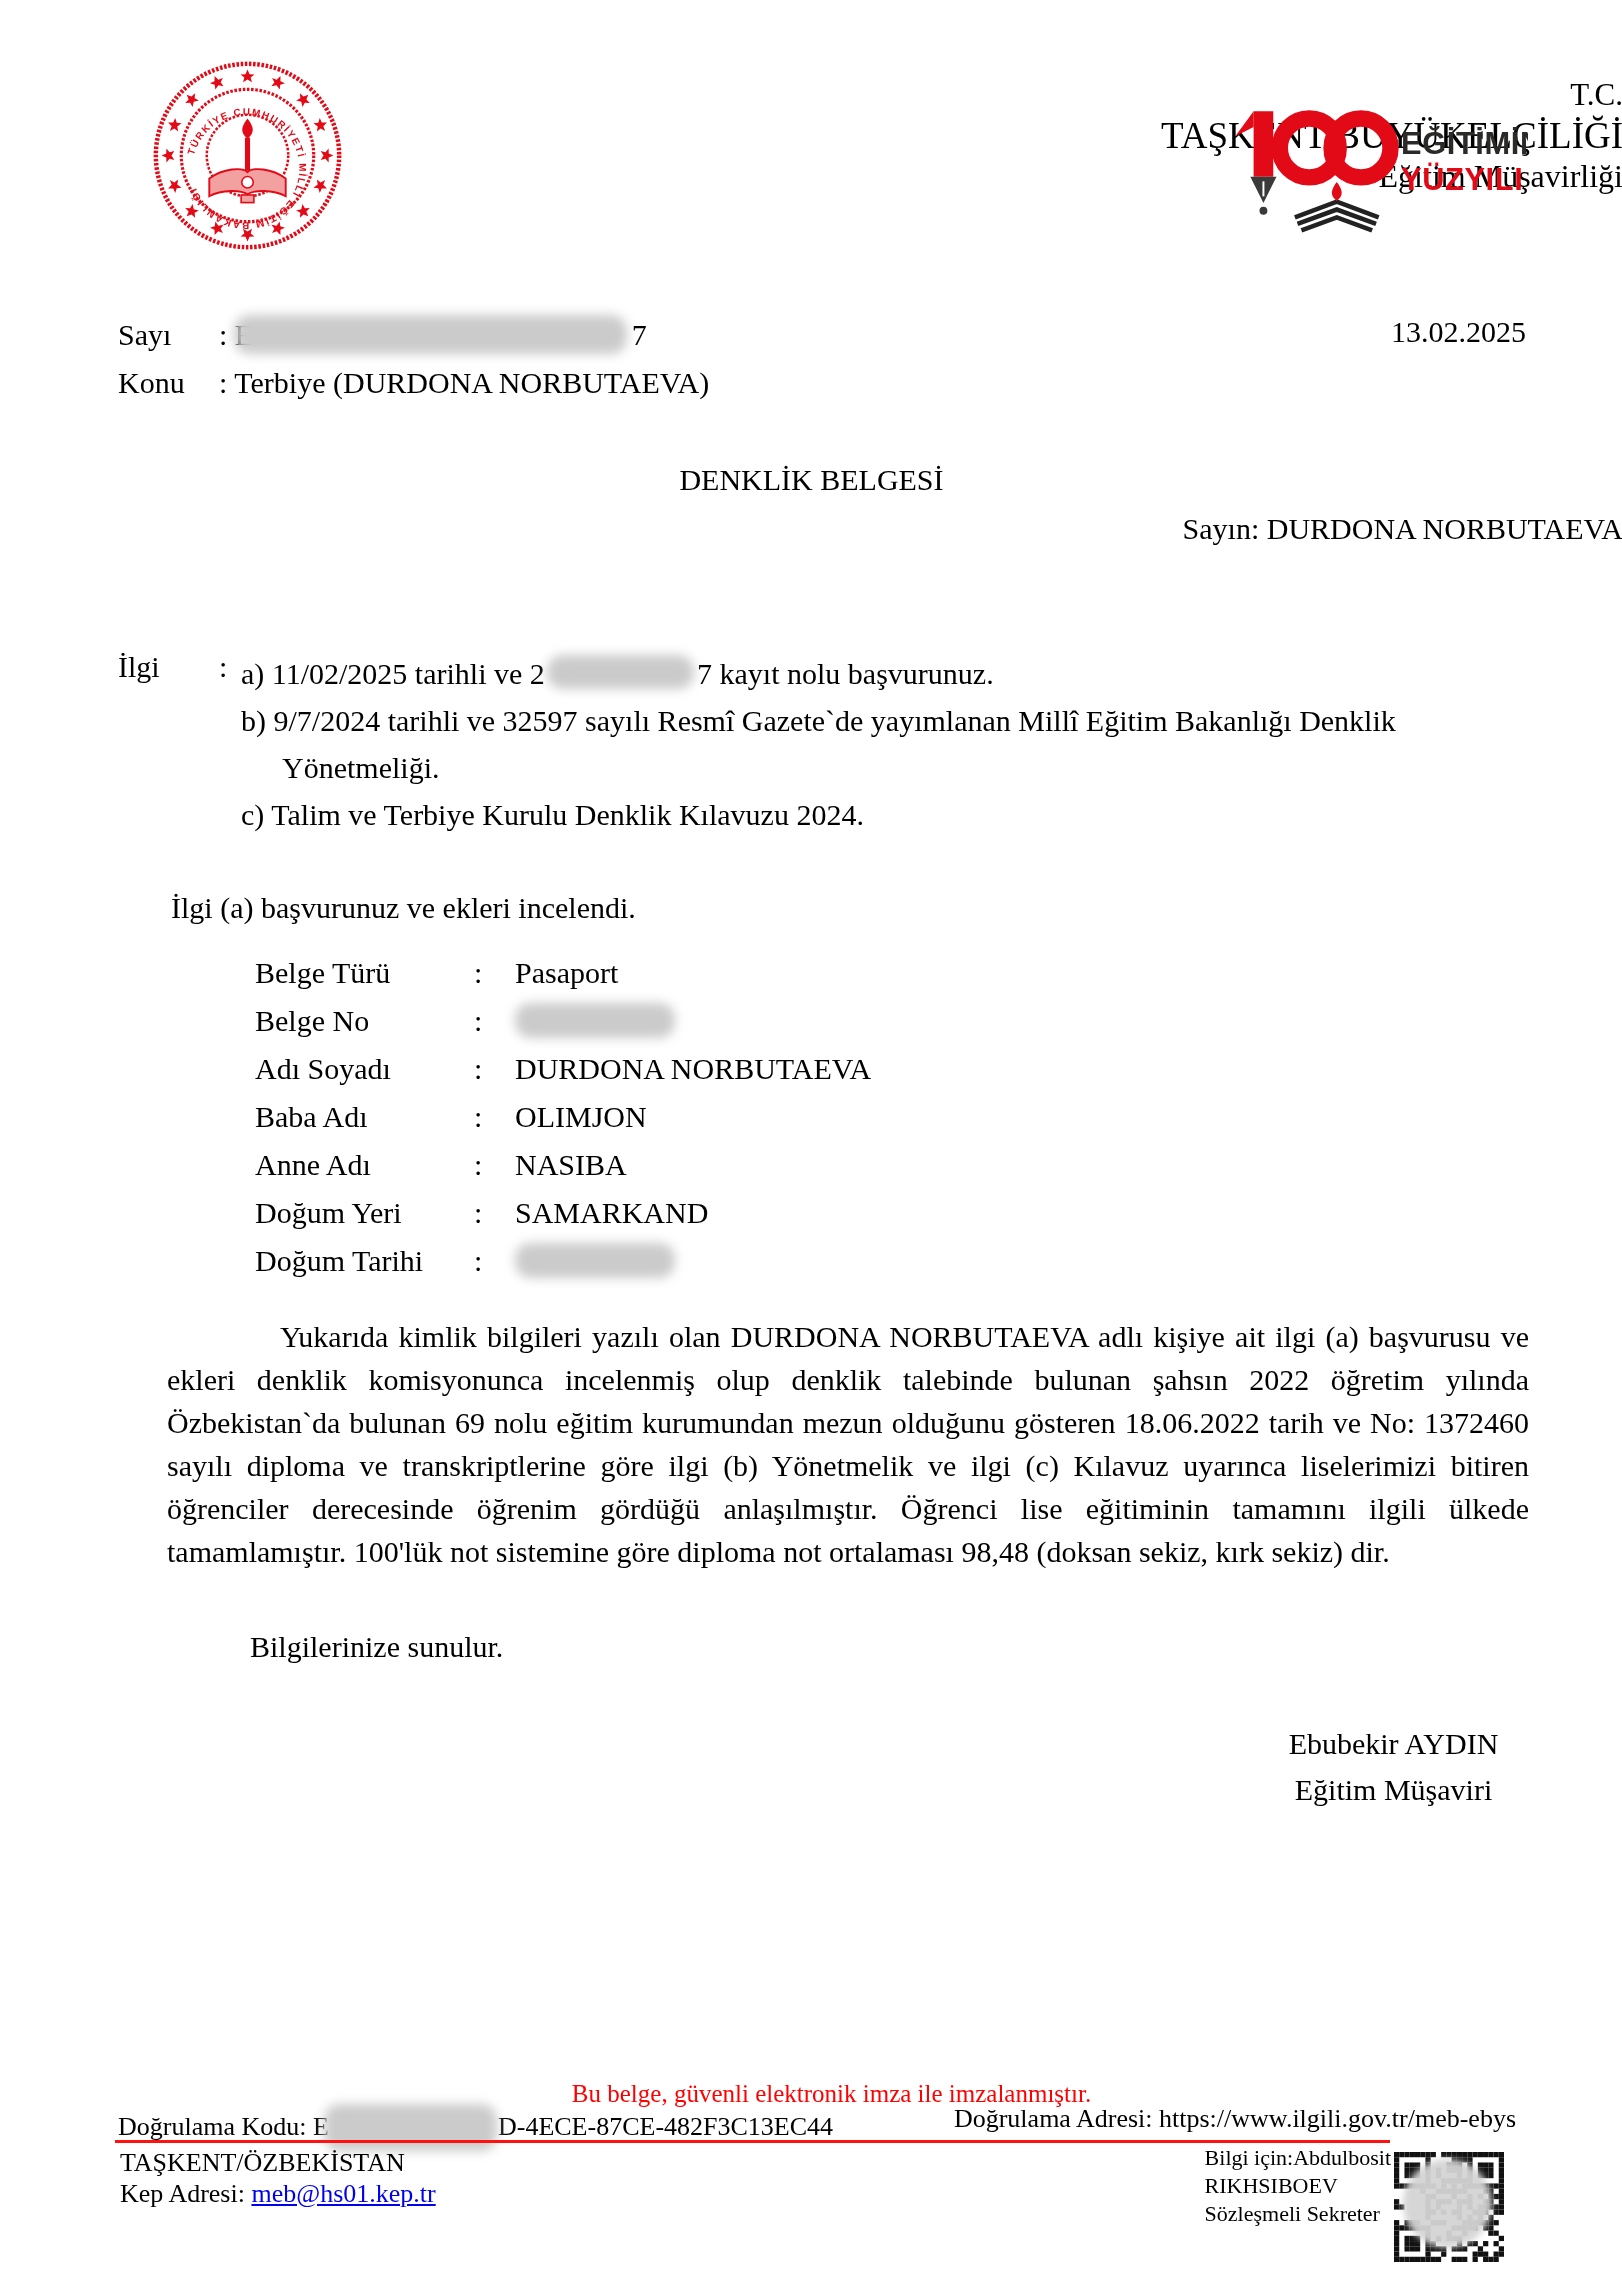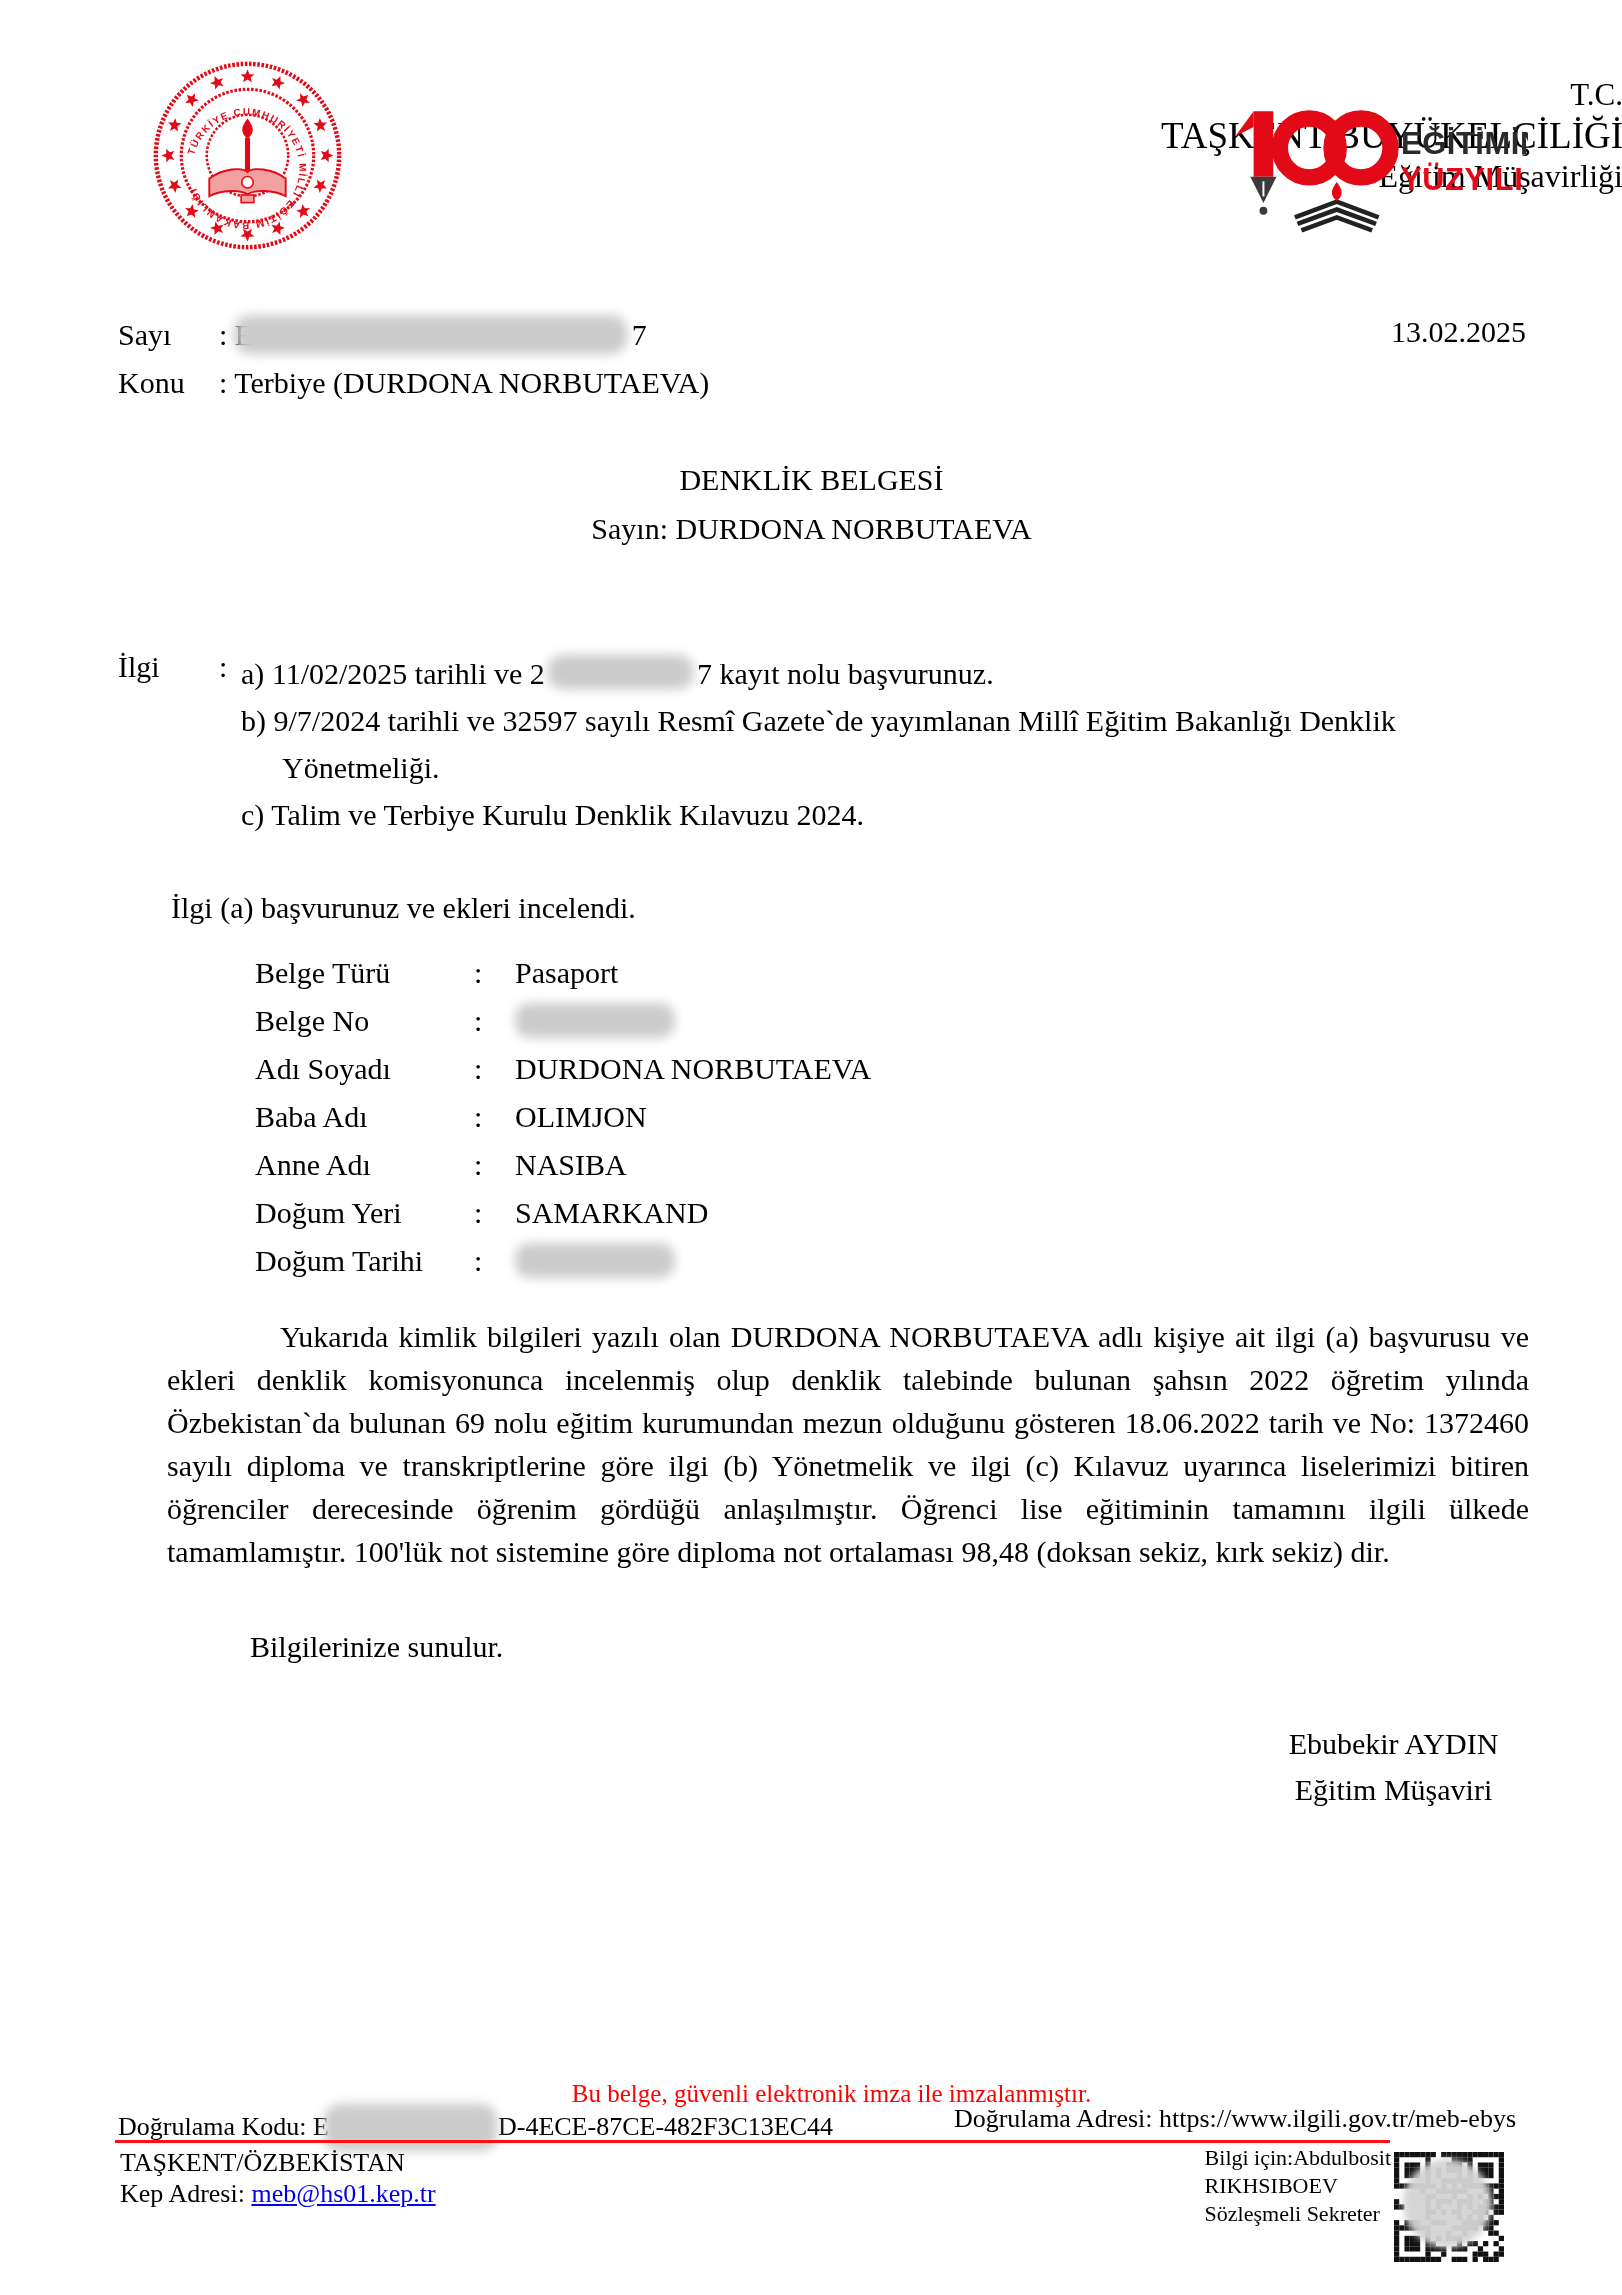--- a/index.html
+++ b/index.html
@@ -22,7 +22,7 @@
 
   
   .t1{position:absolute;left:0;right:0;top:463px;text-align:center;}
-  .t2{position:absolute;left:0;right:0;top:512px;text-align:center;}
+  .t2{position:absolute;left:0;right:0;top:512px;text-align:right;}
   .t3{position:absolute;left:0;right:0;top:558px;text-align:center;}
 
   

